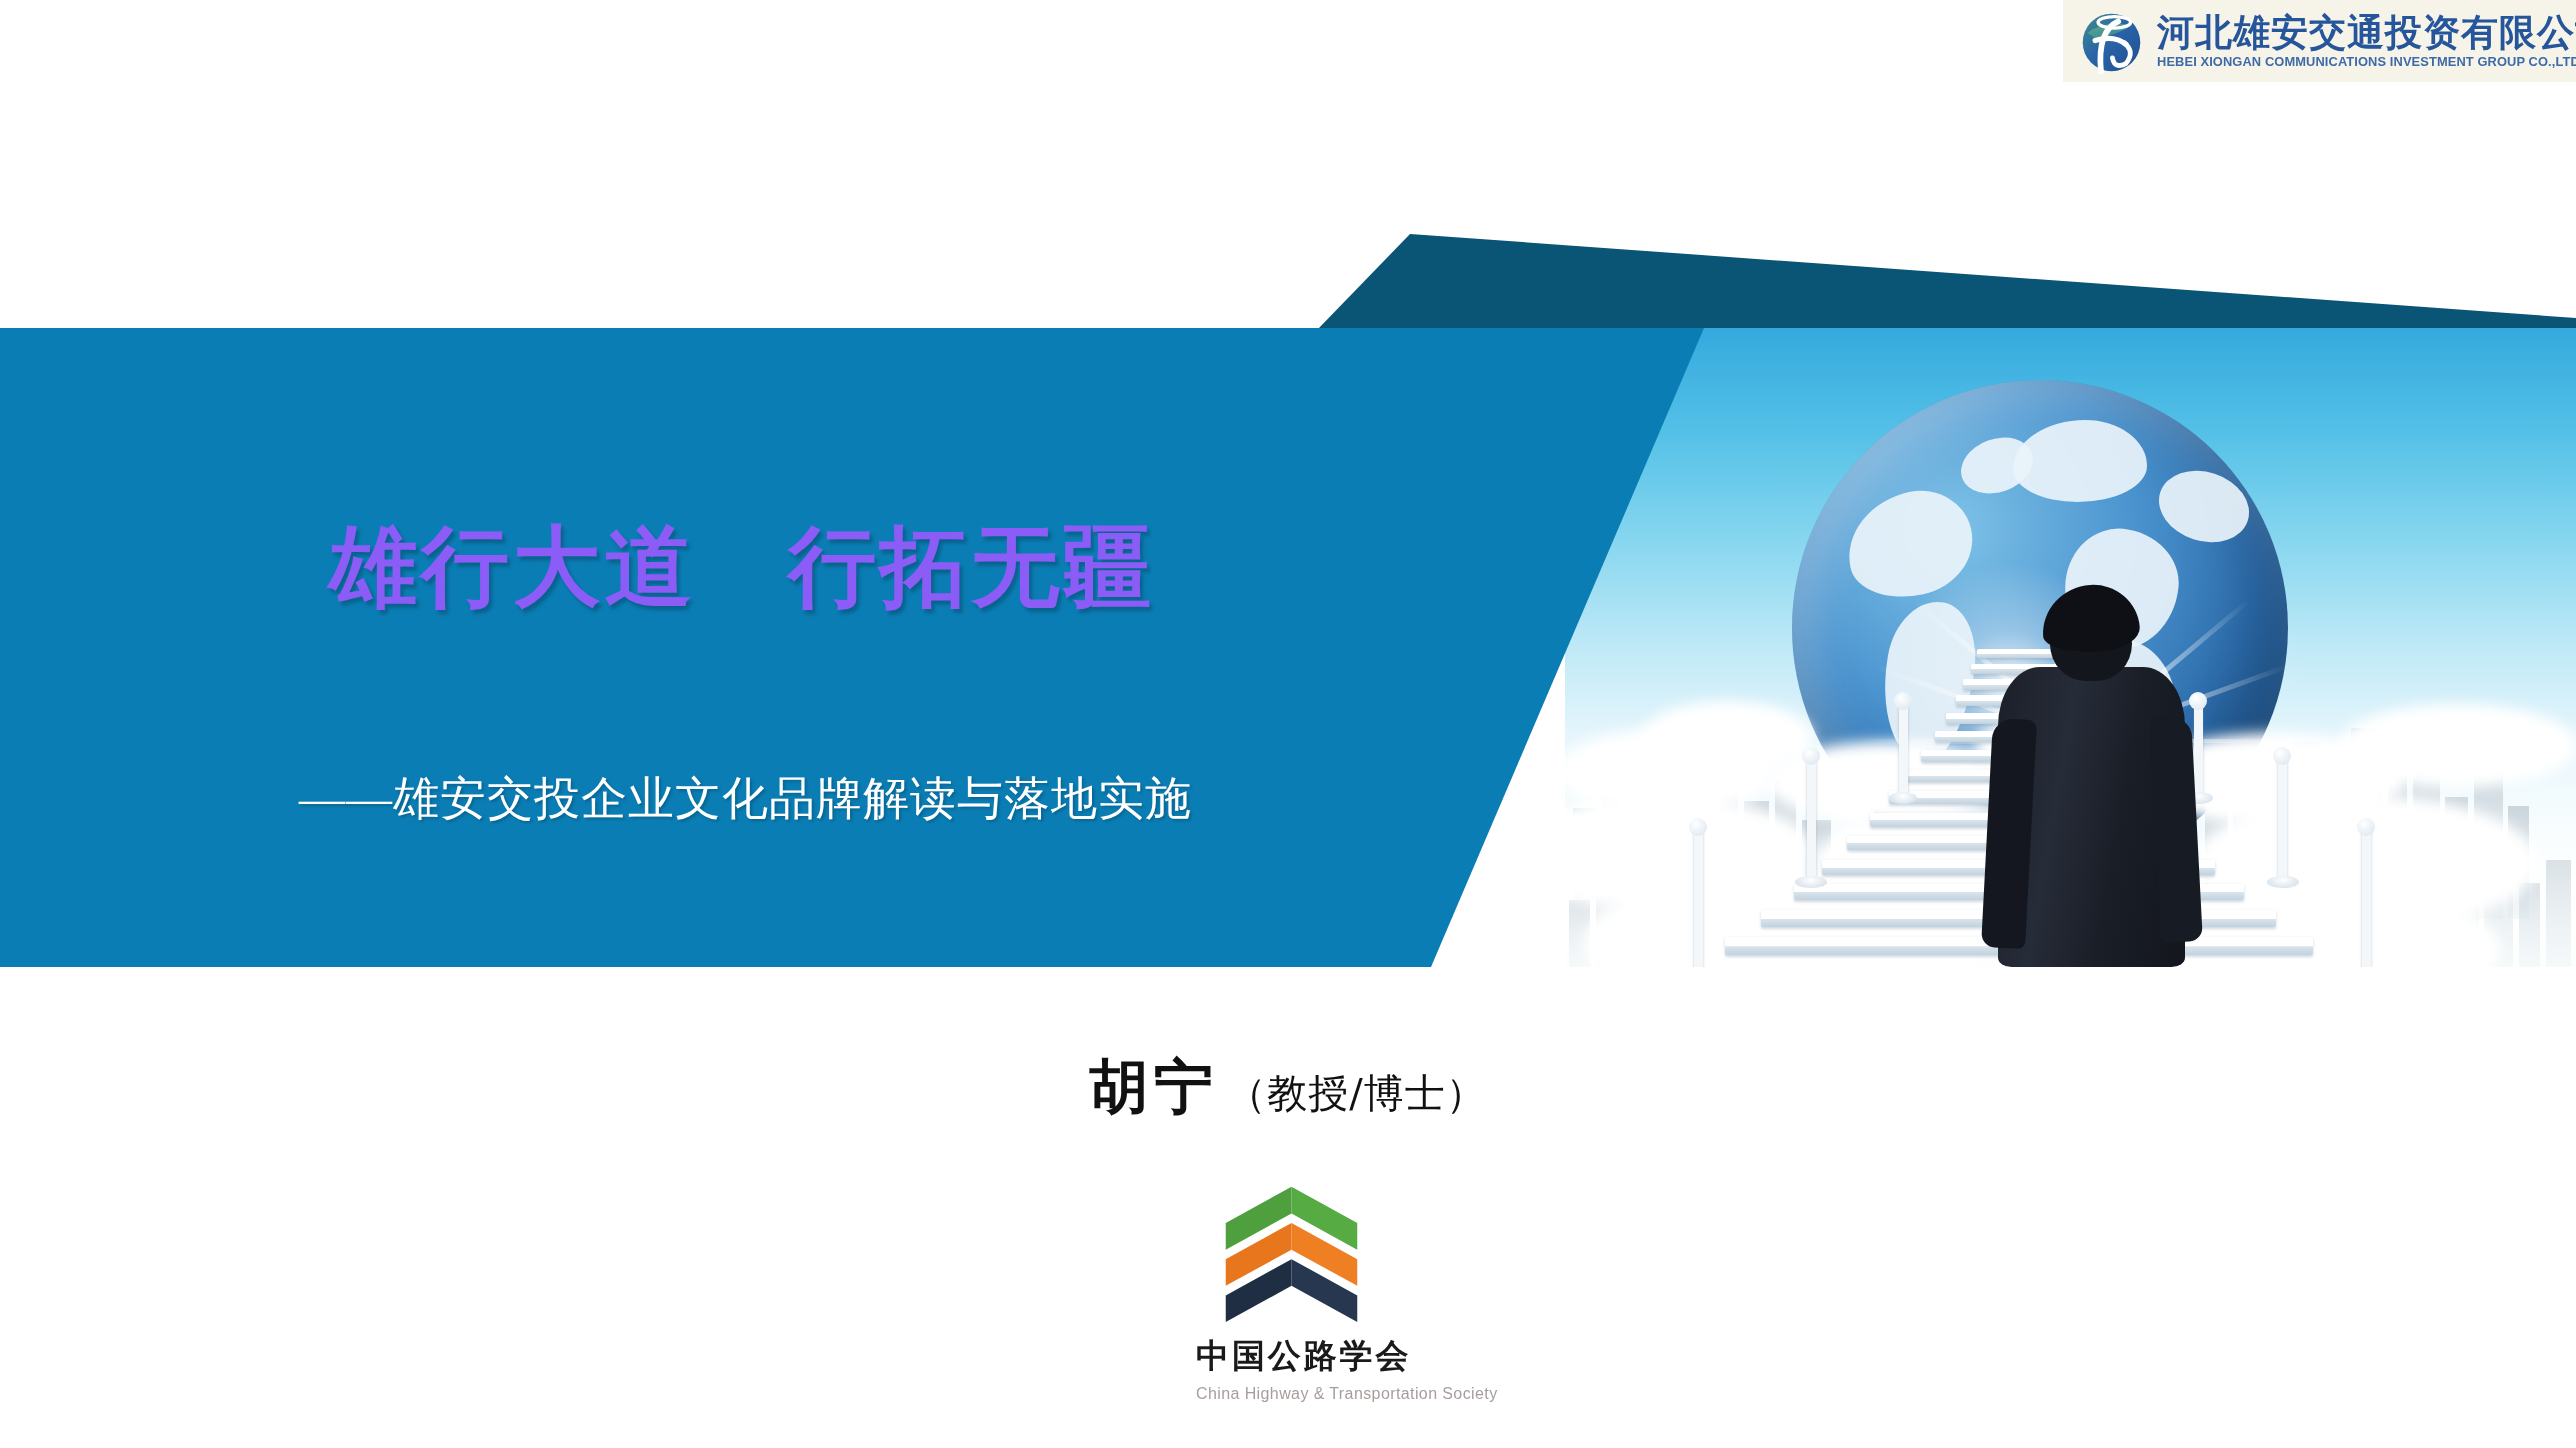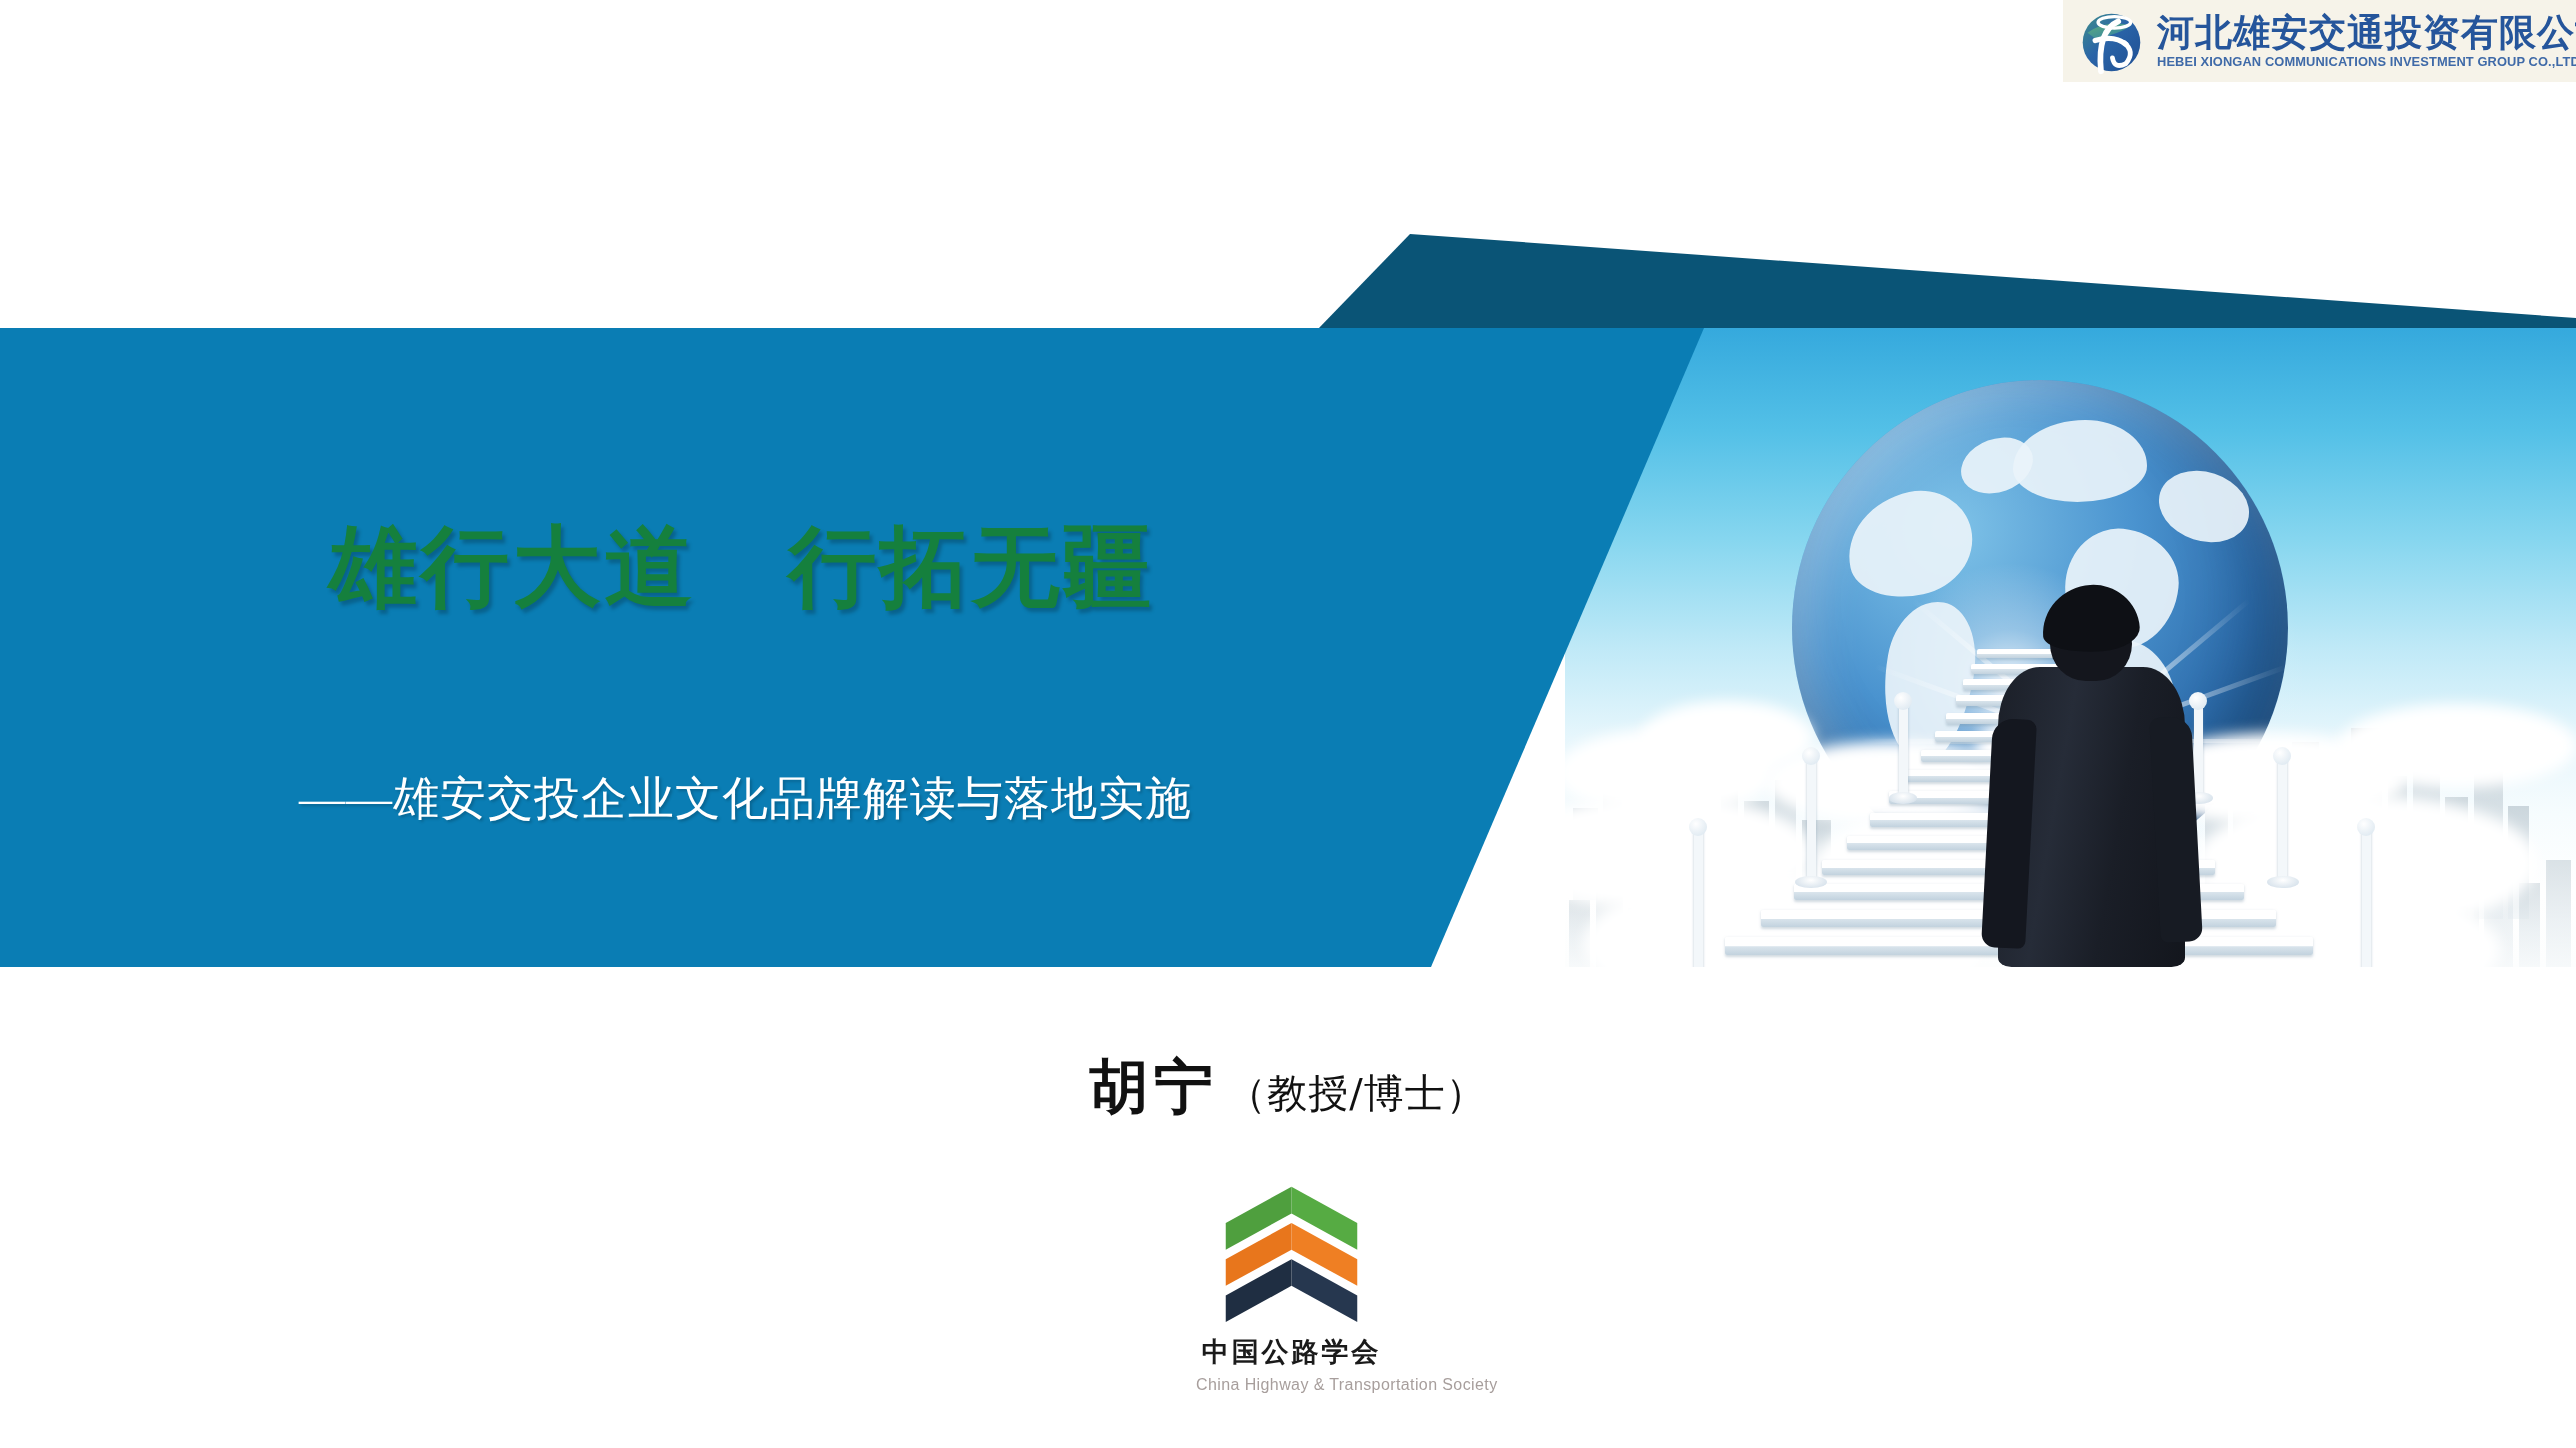--- a/index.html
+++ b/index.html
@@ -291,7 +291,7 @@
     top: 508px;
     font-size: 88px;
     font-weight: 700;
-    color: #15803d;
+    color: #8b5cf6;
     letter-spacing: 3.8px;
     white-space: nowrap;
     text-shadow: 2.9px 3.8px 3.8px rgba(0,0,0,0.22);

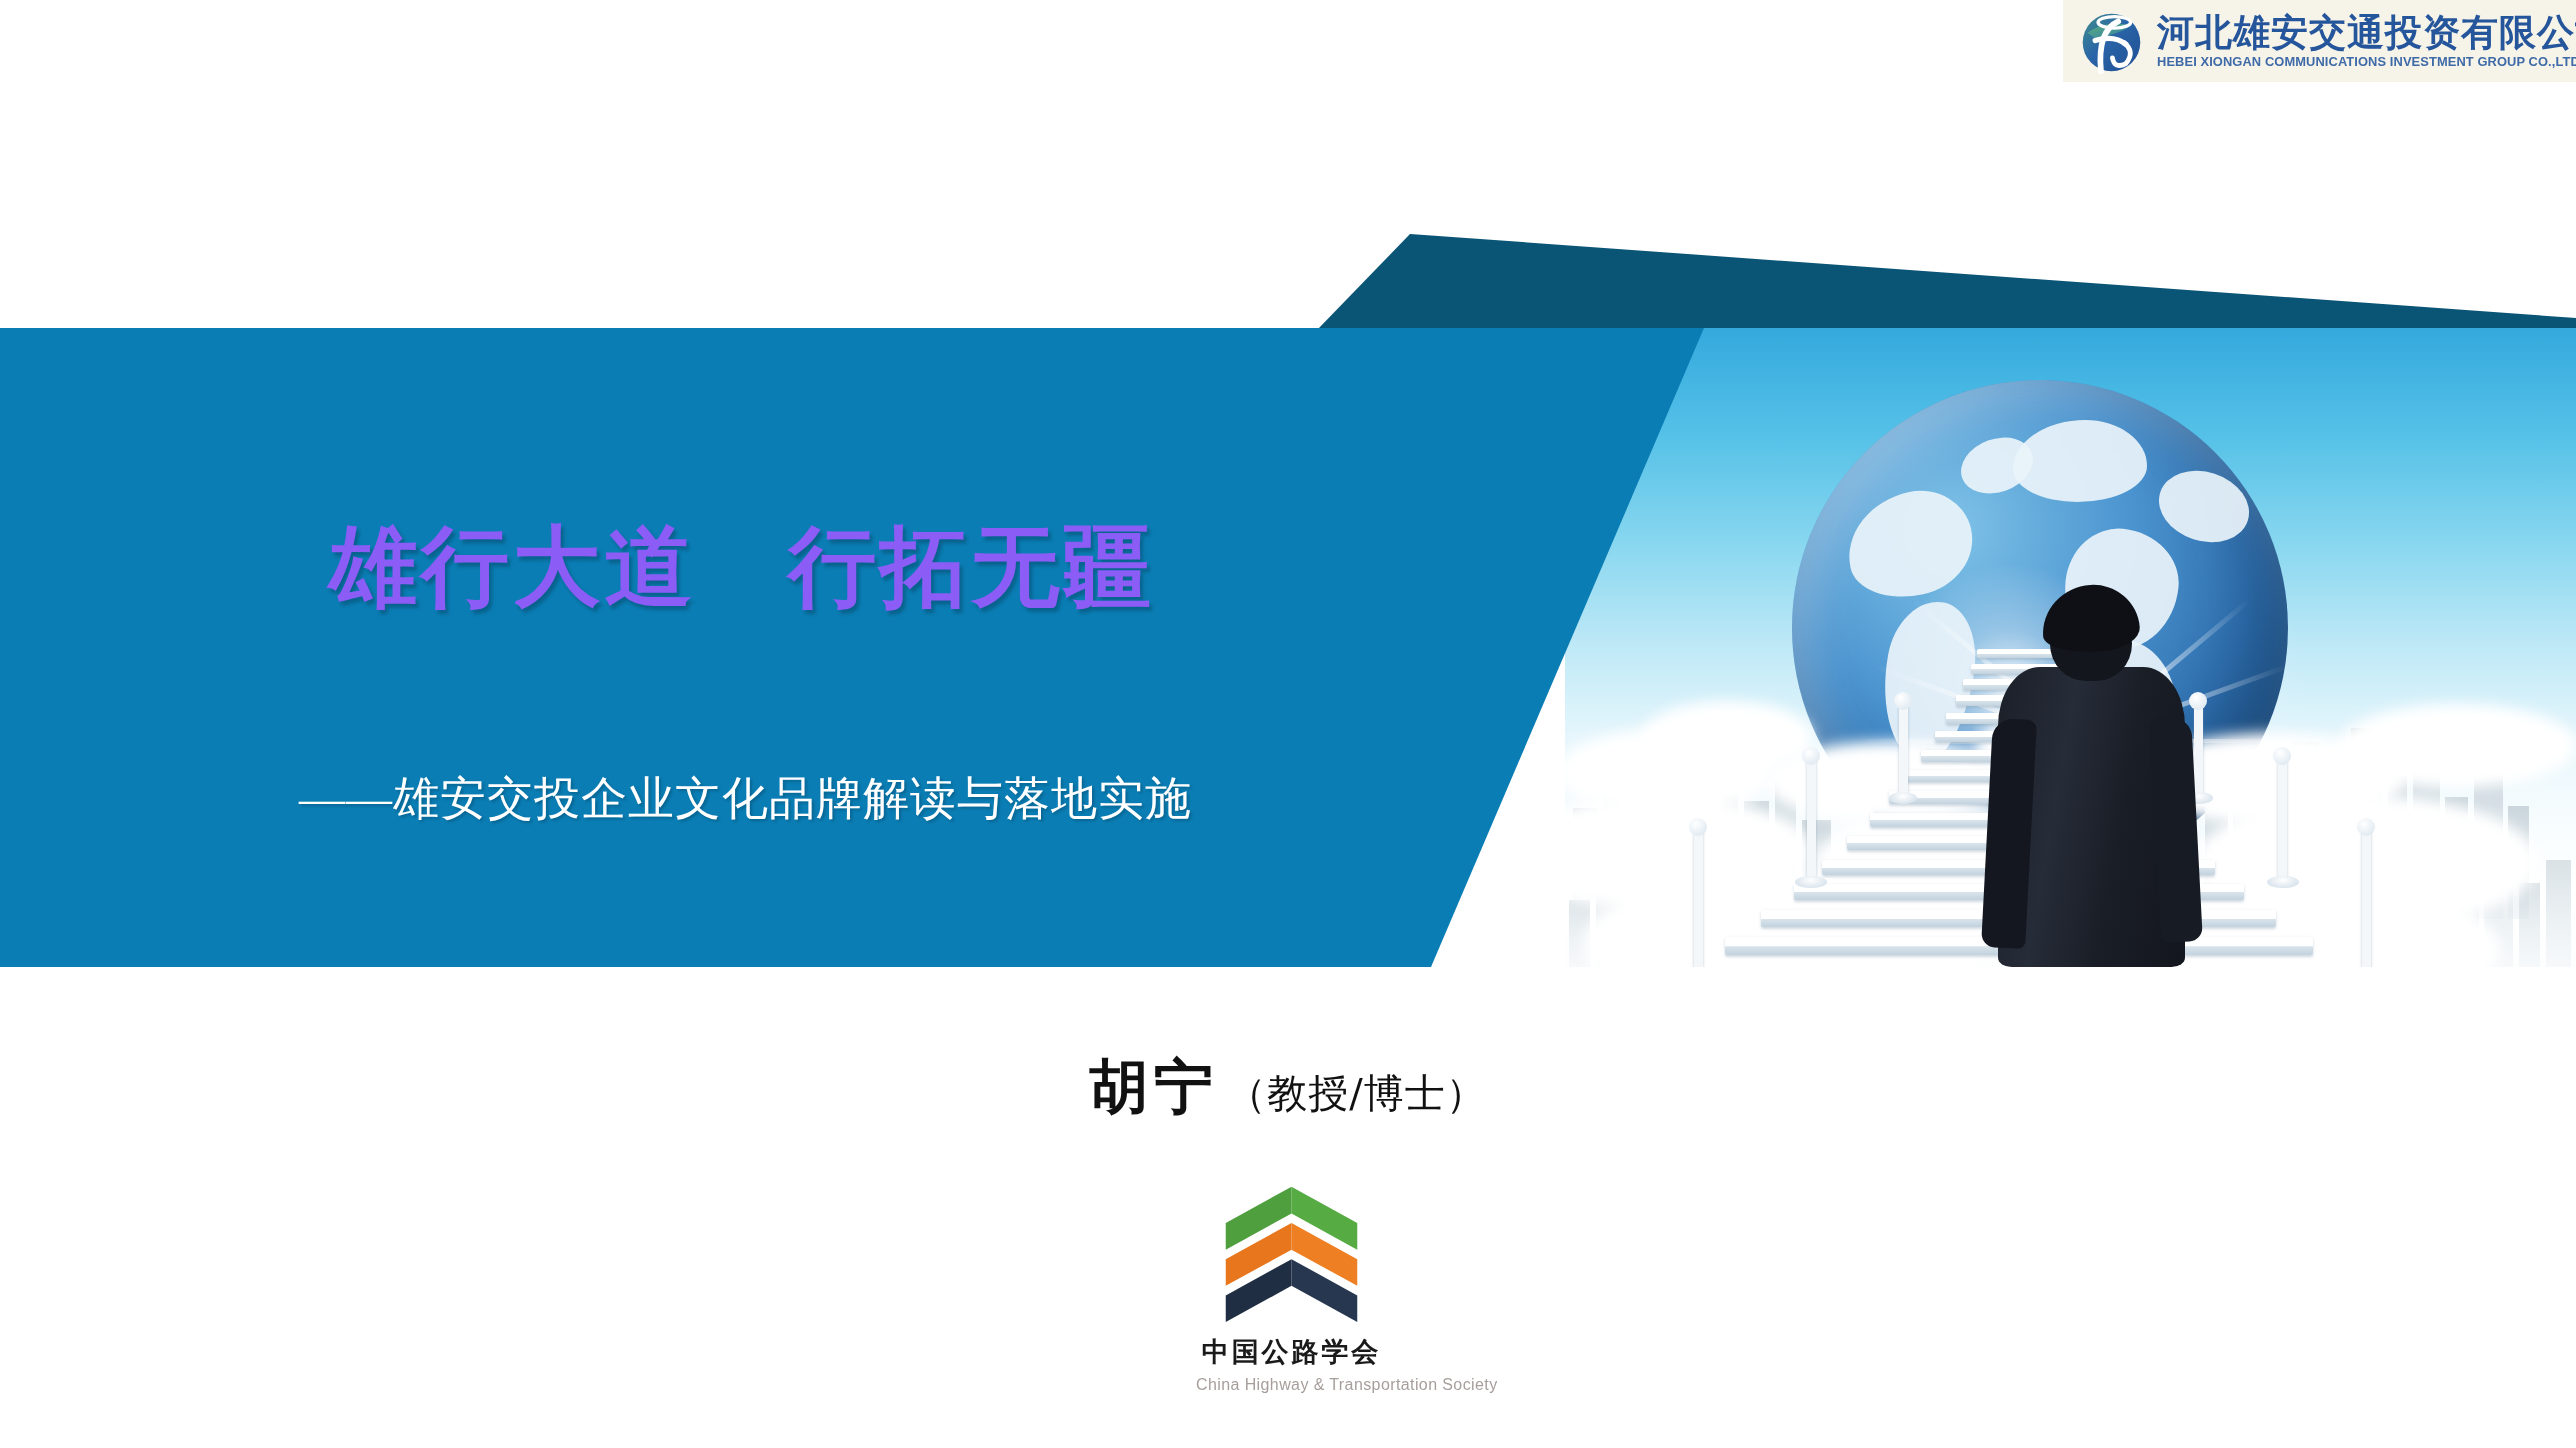--- a/index.html
+++ b/index.html
@@ -351,7 +351,7 @@
   }
   .society-cn {
     margin-top: 9.5px;
-    font-size: 27px;
+    font-size: 33px;
     font-weight: 700;
     color: #1a1a1a;
     letter-spacing: 2.9px;

